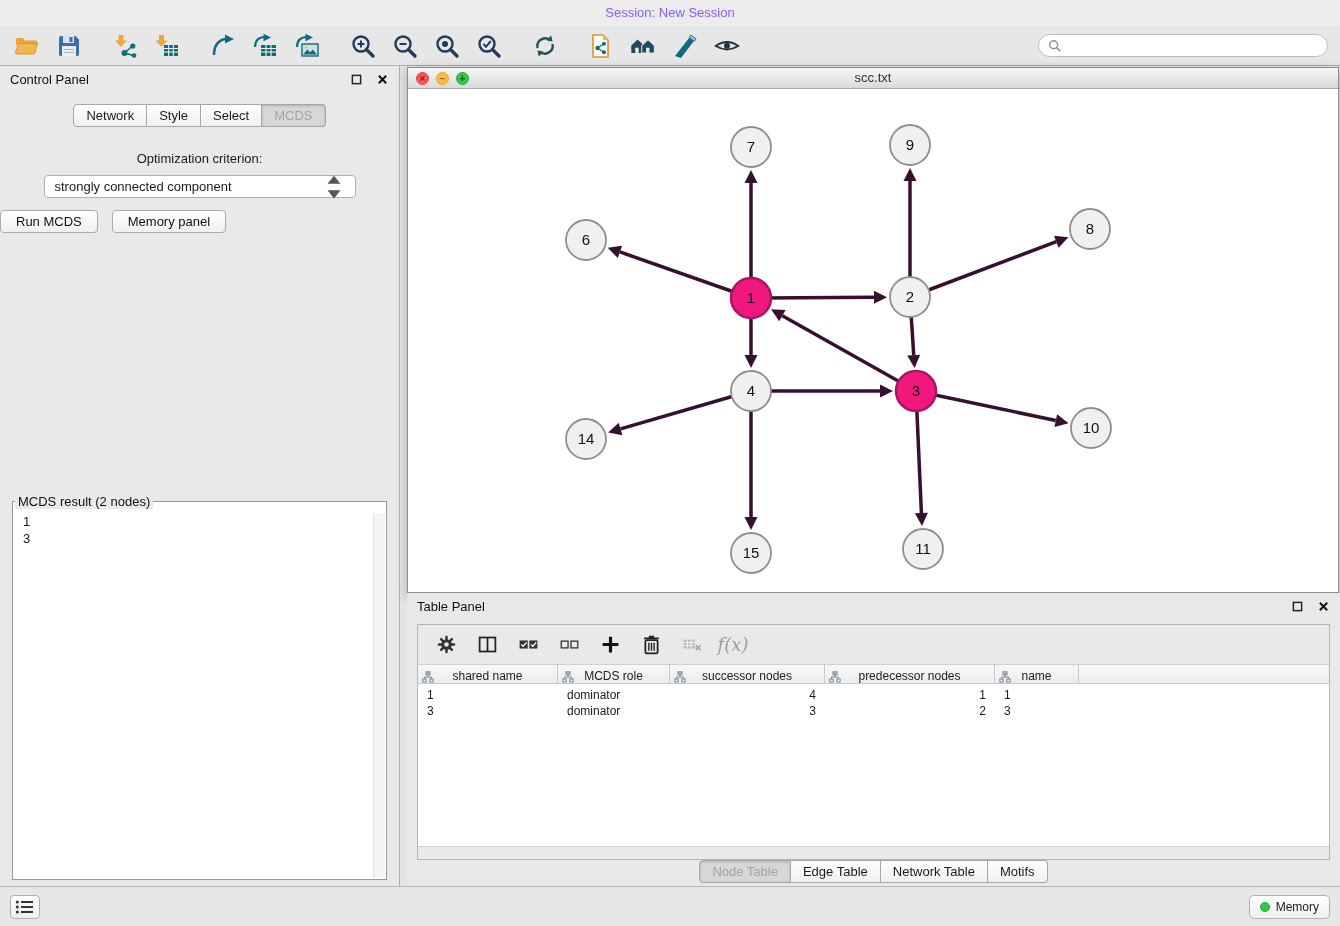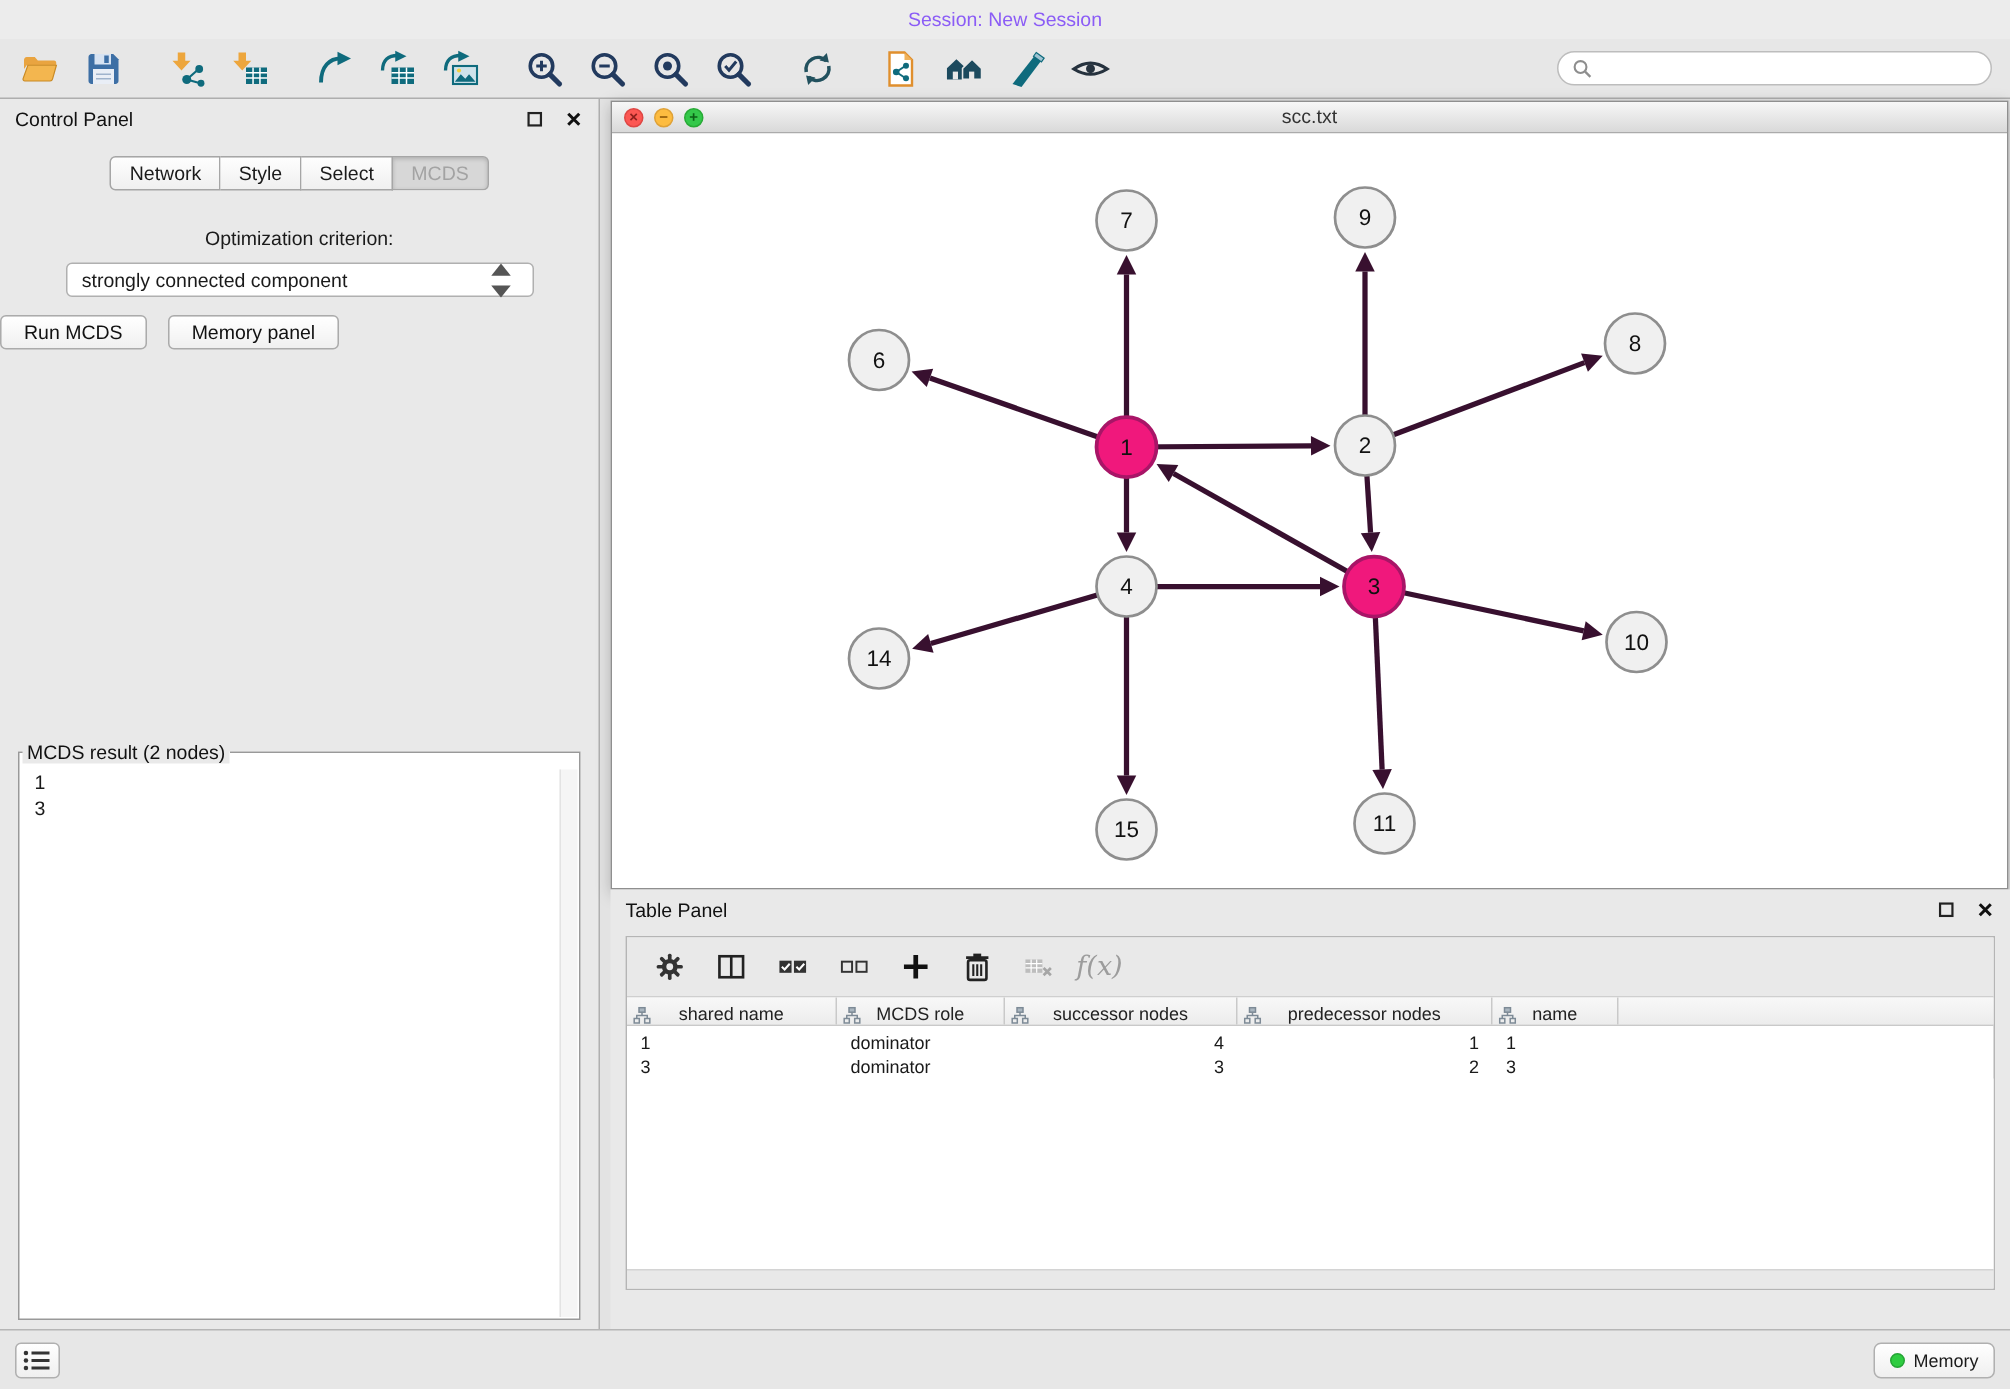--- a/index.html
+++ b/index.html
@@ -529,6 +529,12 @@
     <div class="table-fill"></div>
     <div class="table-bottom"></div>
   </div>
+  <div class="segments table-tabs">
+      <div class="seg active">Node Table</div>
+      <div class="seg">Edge Table</div>
+      <div class="seg">Network Table</div>
+      <div class="seg">Motifs</div>
+    </div>
 </div>
 
 <div class="statusbar">

